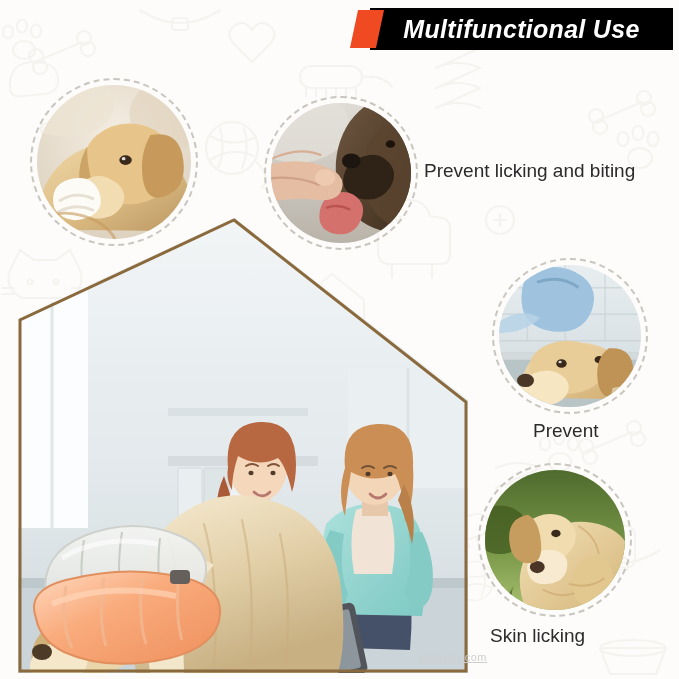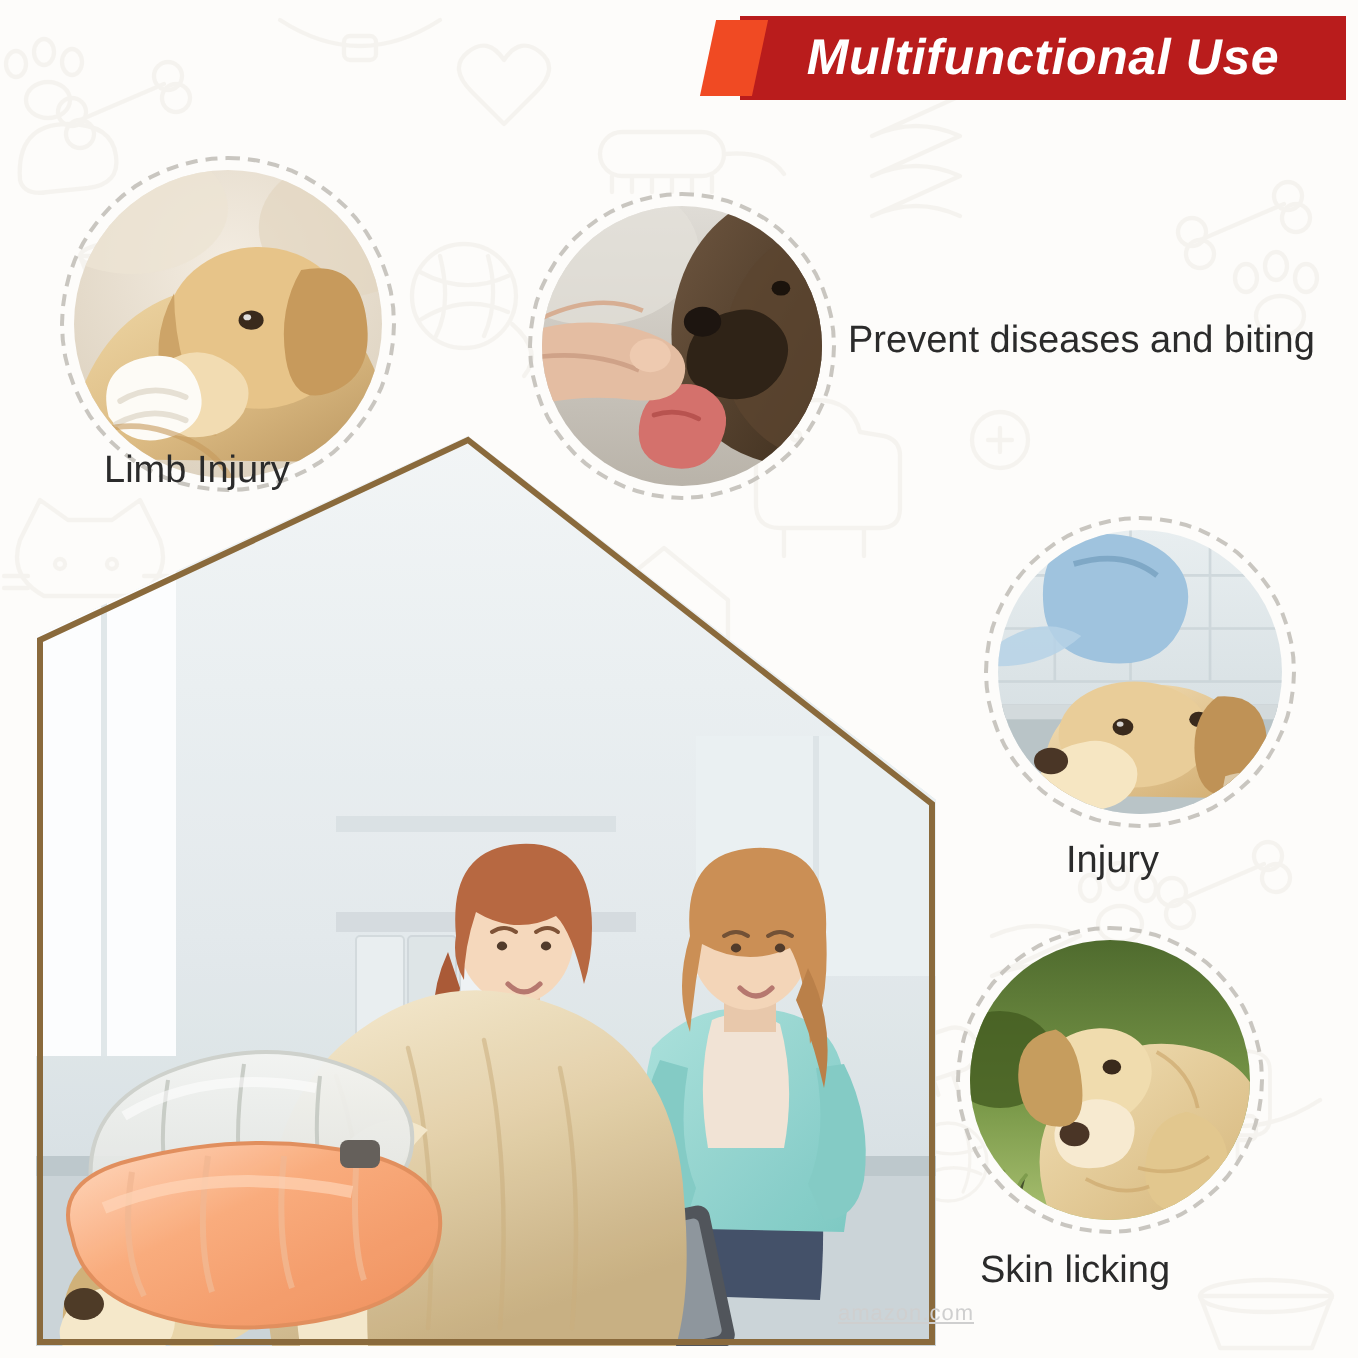--- a/index.html
+++ b/index.html
@@ -40,7 +40,7 @@
     top: 8px;
     width: 303px;
     height: 42px;
-    background: #b91c1c;
+    background: #000000;
     display: flex;
     align-items: center;
     justify-content: center;

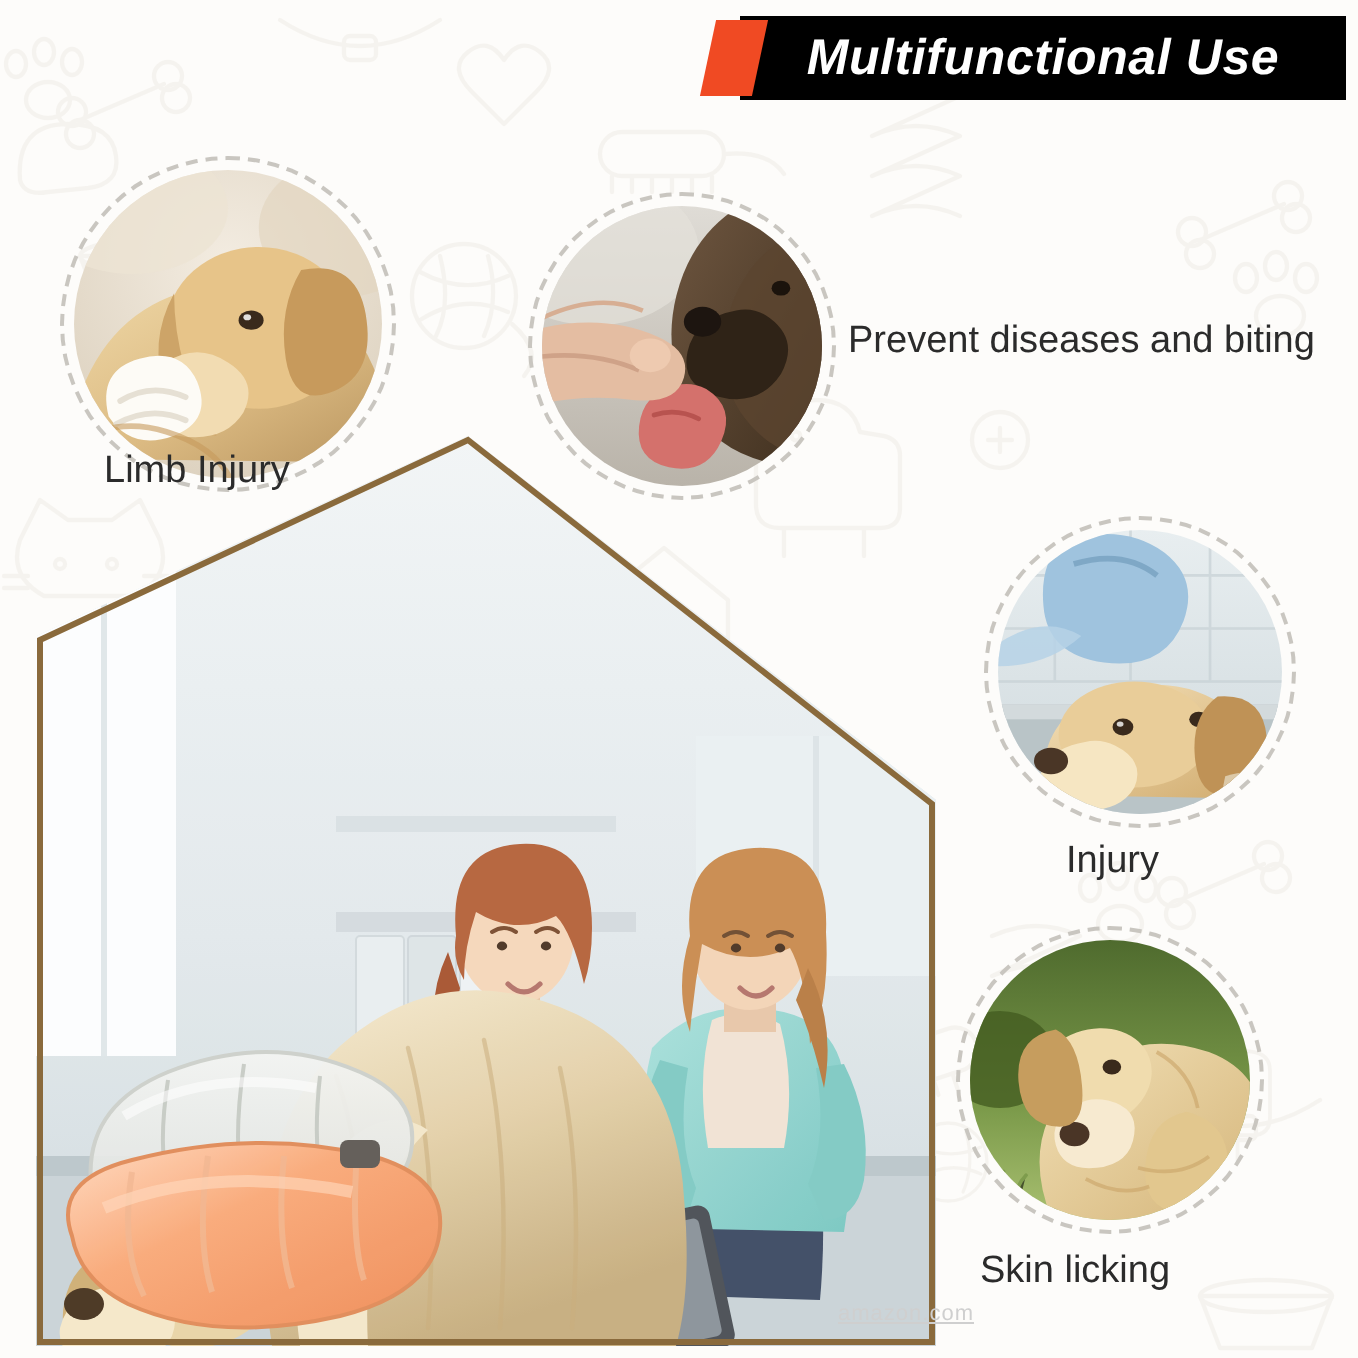--- a/index.html
+++ b/index.html
@@ -361,7 +361,7 @@
       </svg>
     </div>
   </div>
-  <div class="caption" style="left:424px; top:160px;">Prevent diseases and biting</div>
+  <div class="caption" style="left:424px; top:160px;">Prevent licking and biting</div>
 
   <div class="bubble" style="left:492px; top:258px; width:156px; height:156px;">
     <div class="bubble-inner">

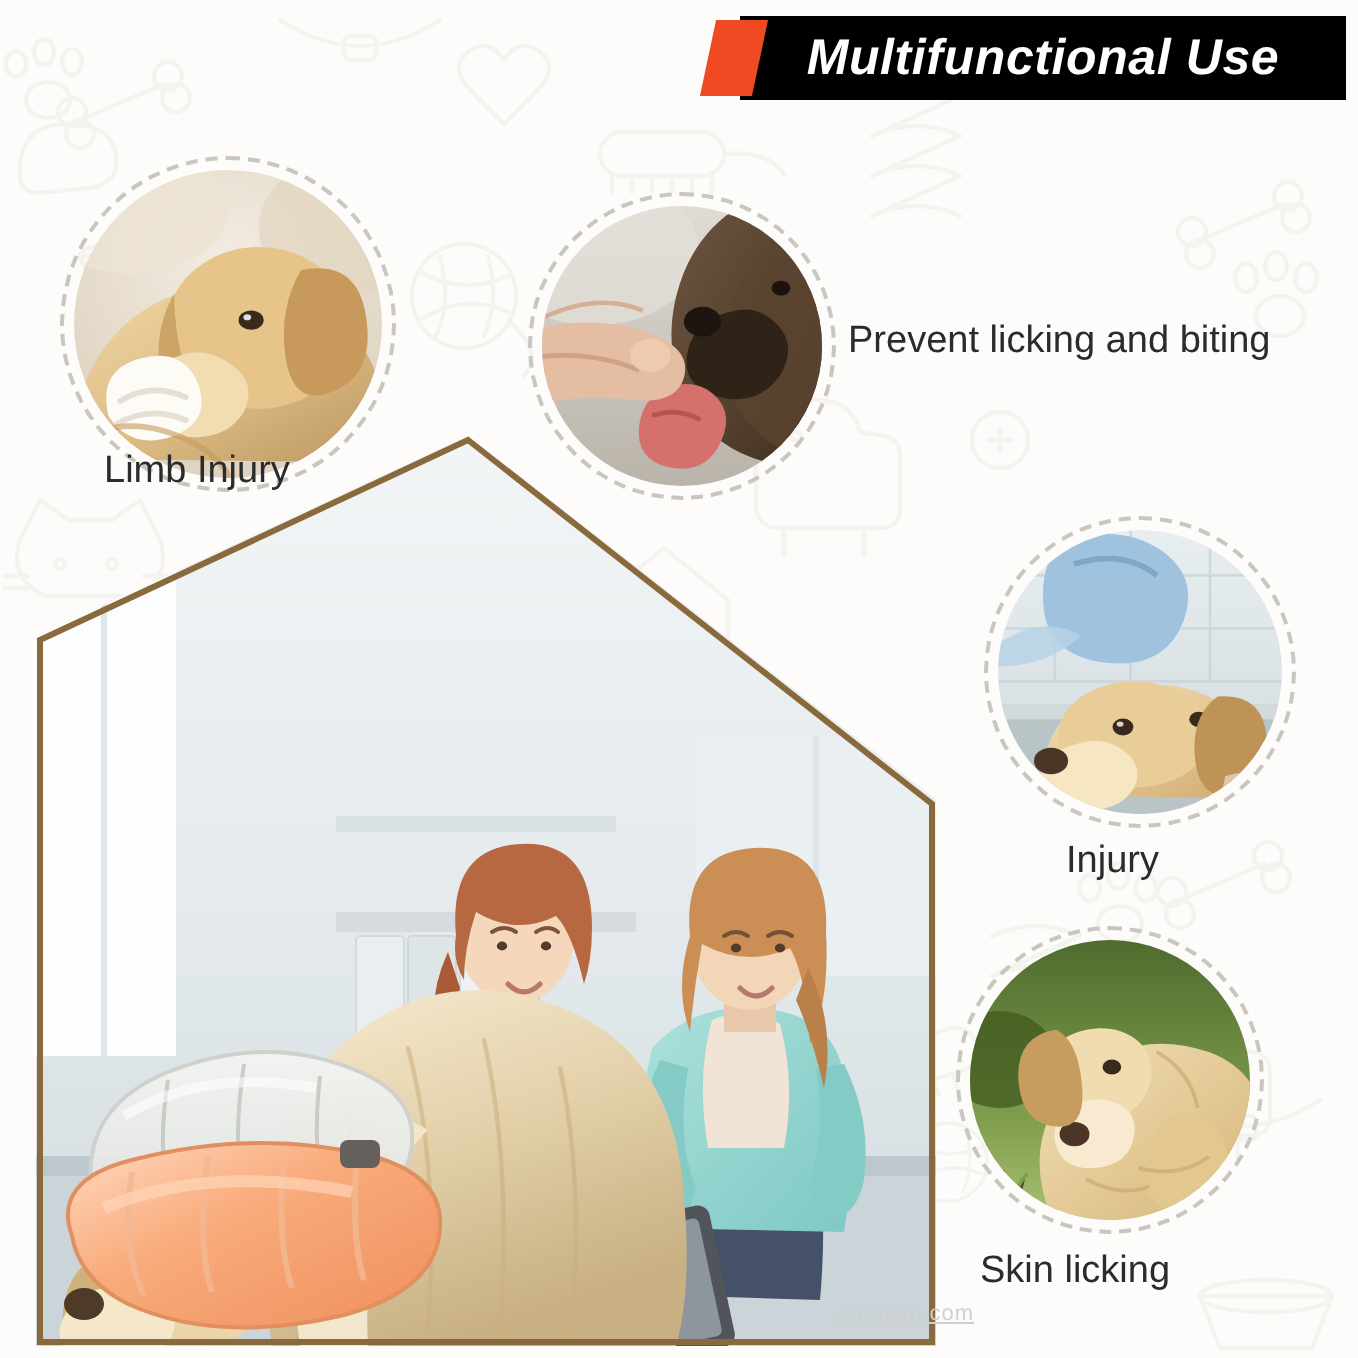--- a/index.html
+++ b/index.html
@@ -324,7 +324,6 @@
       </svg>
     </div>
   </div>
-  <div class="caption" style="left:52px; top:225px;">Limb Injury</div>
 
   <div class="bubble" style="left:264px; top:96px; width:154px; height:154px;">
     <div class="bubble-inner">

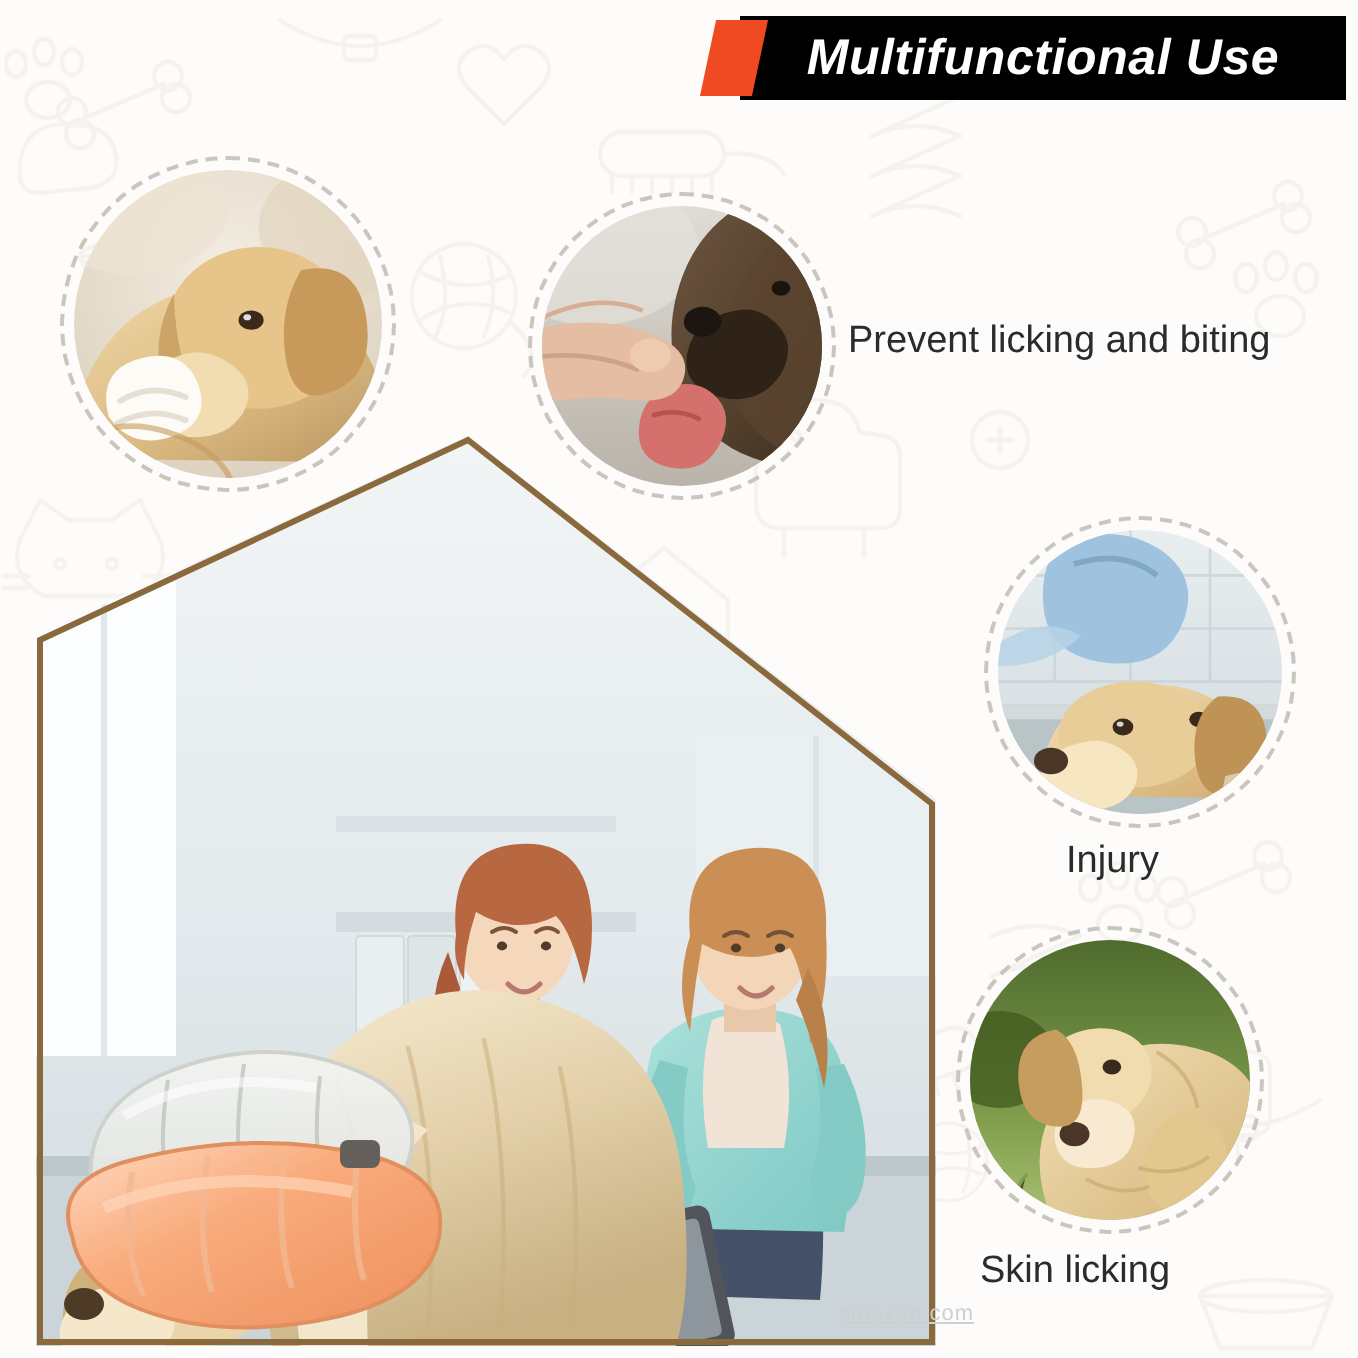--- a/index.html
+++ b/index.html
@@ -405,7 +405,7 @@
       </svg>
     </div>
   </div>
-  <div class="caption" style="left:533px; top:420px;">Injury</div>
+  <div class="caption" style="left:533px; top:420px;">Prevent</div>
 
   <div class="bubble" style="left:478px; top:463px; width:154px; height:154px;">
     <div class="bubble-inner">

